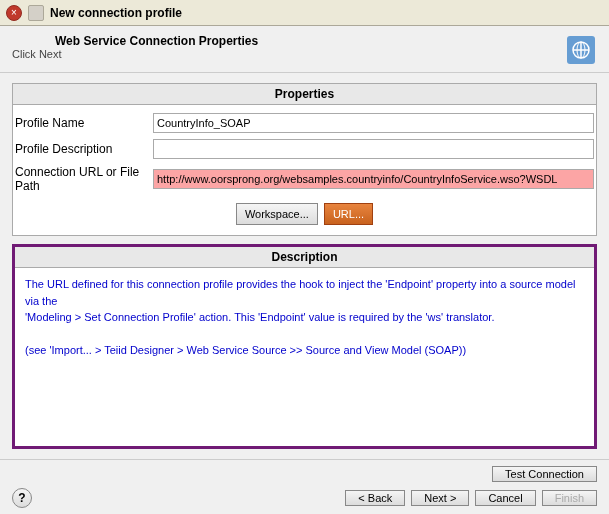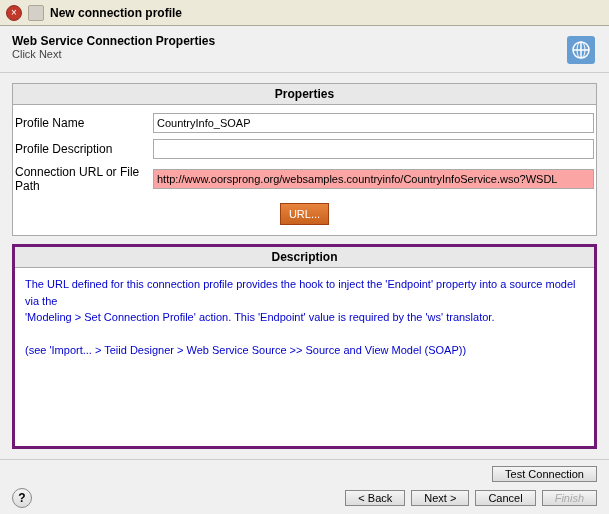--- a/index.html
+++ b/index.html
@@ -76,6 +76,7 @@
     .header-title {
       font-weight: bold;
       font-size: 12px;
+      margin-left: 43px;
     }
     .header-subtitle {
       font-size: 11px;

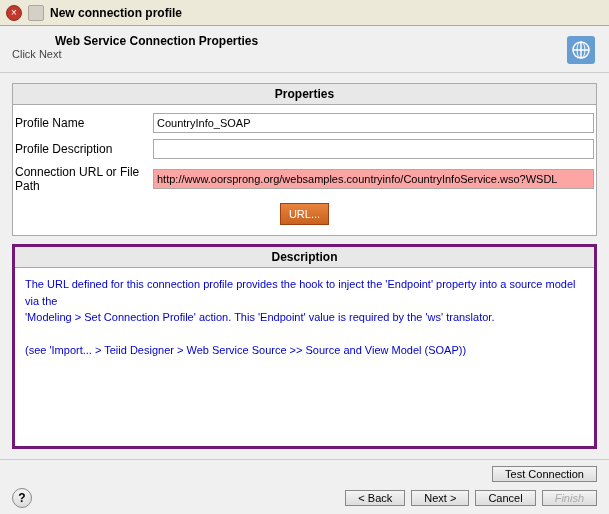--- a/index.html
+++ b/index.html
@@ -276,6 +276,7 @@
         </div>
 
         <div class="button-row">
+          <button class="btn">Workspace...</button>
           <button class="btn btn-active">URL...</button>
         </div>
 

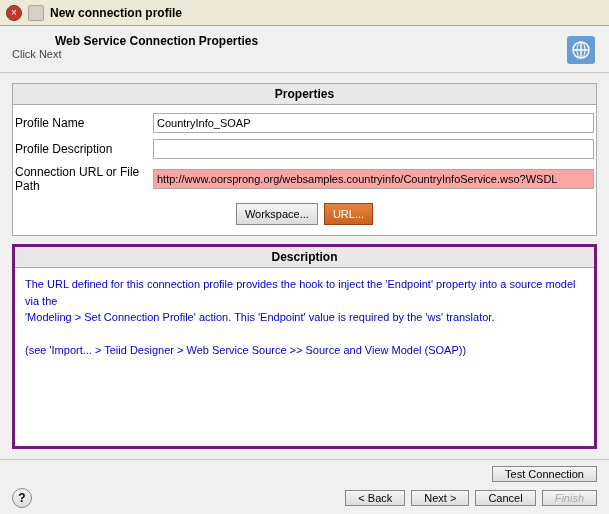--- a/index.html
+++ b/index.html
@@ -210,7 +210,6 @@
     .btn-nav:disabled {
       color: #aaa;
       cursor: default;
-      font-style: italic;
     }
     .help-icon {
       width: 20px;

